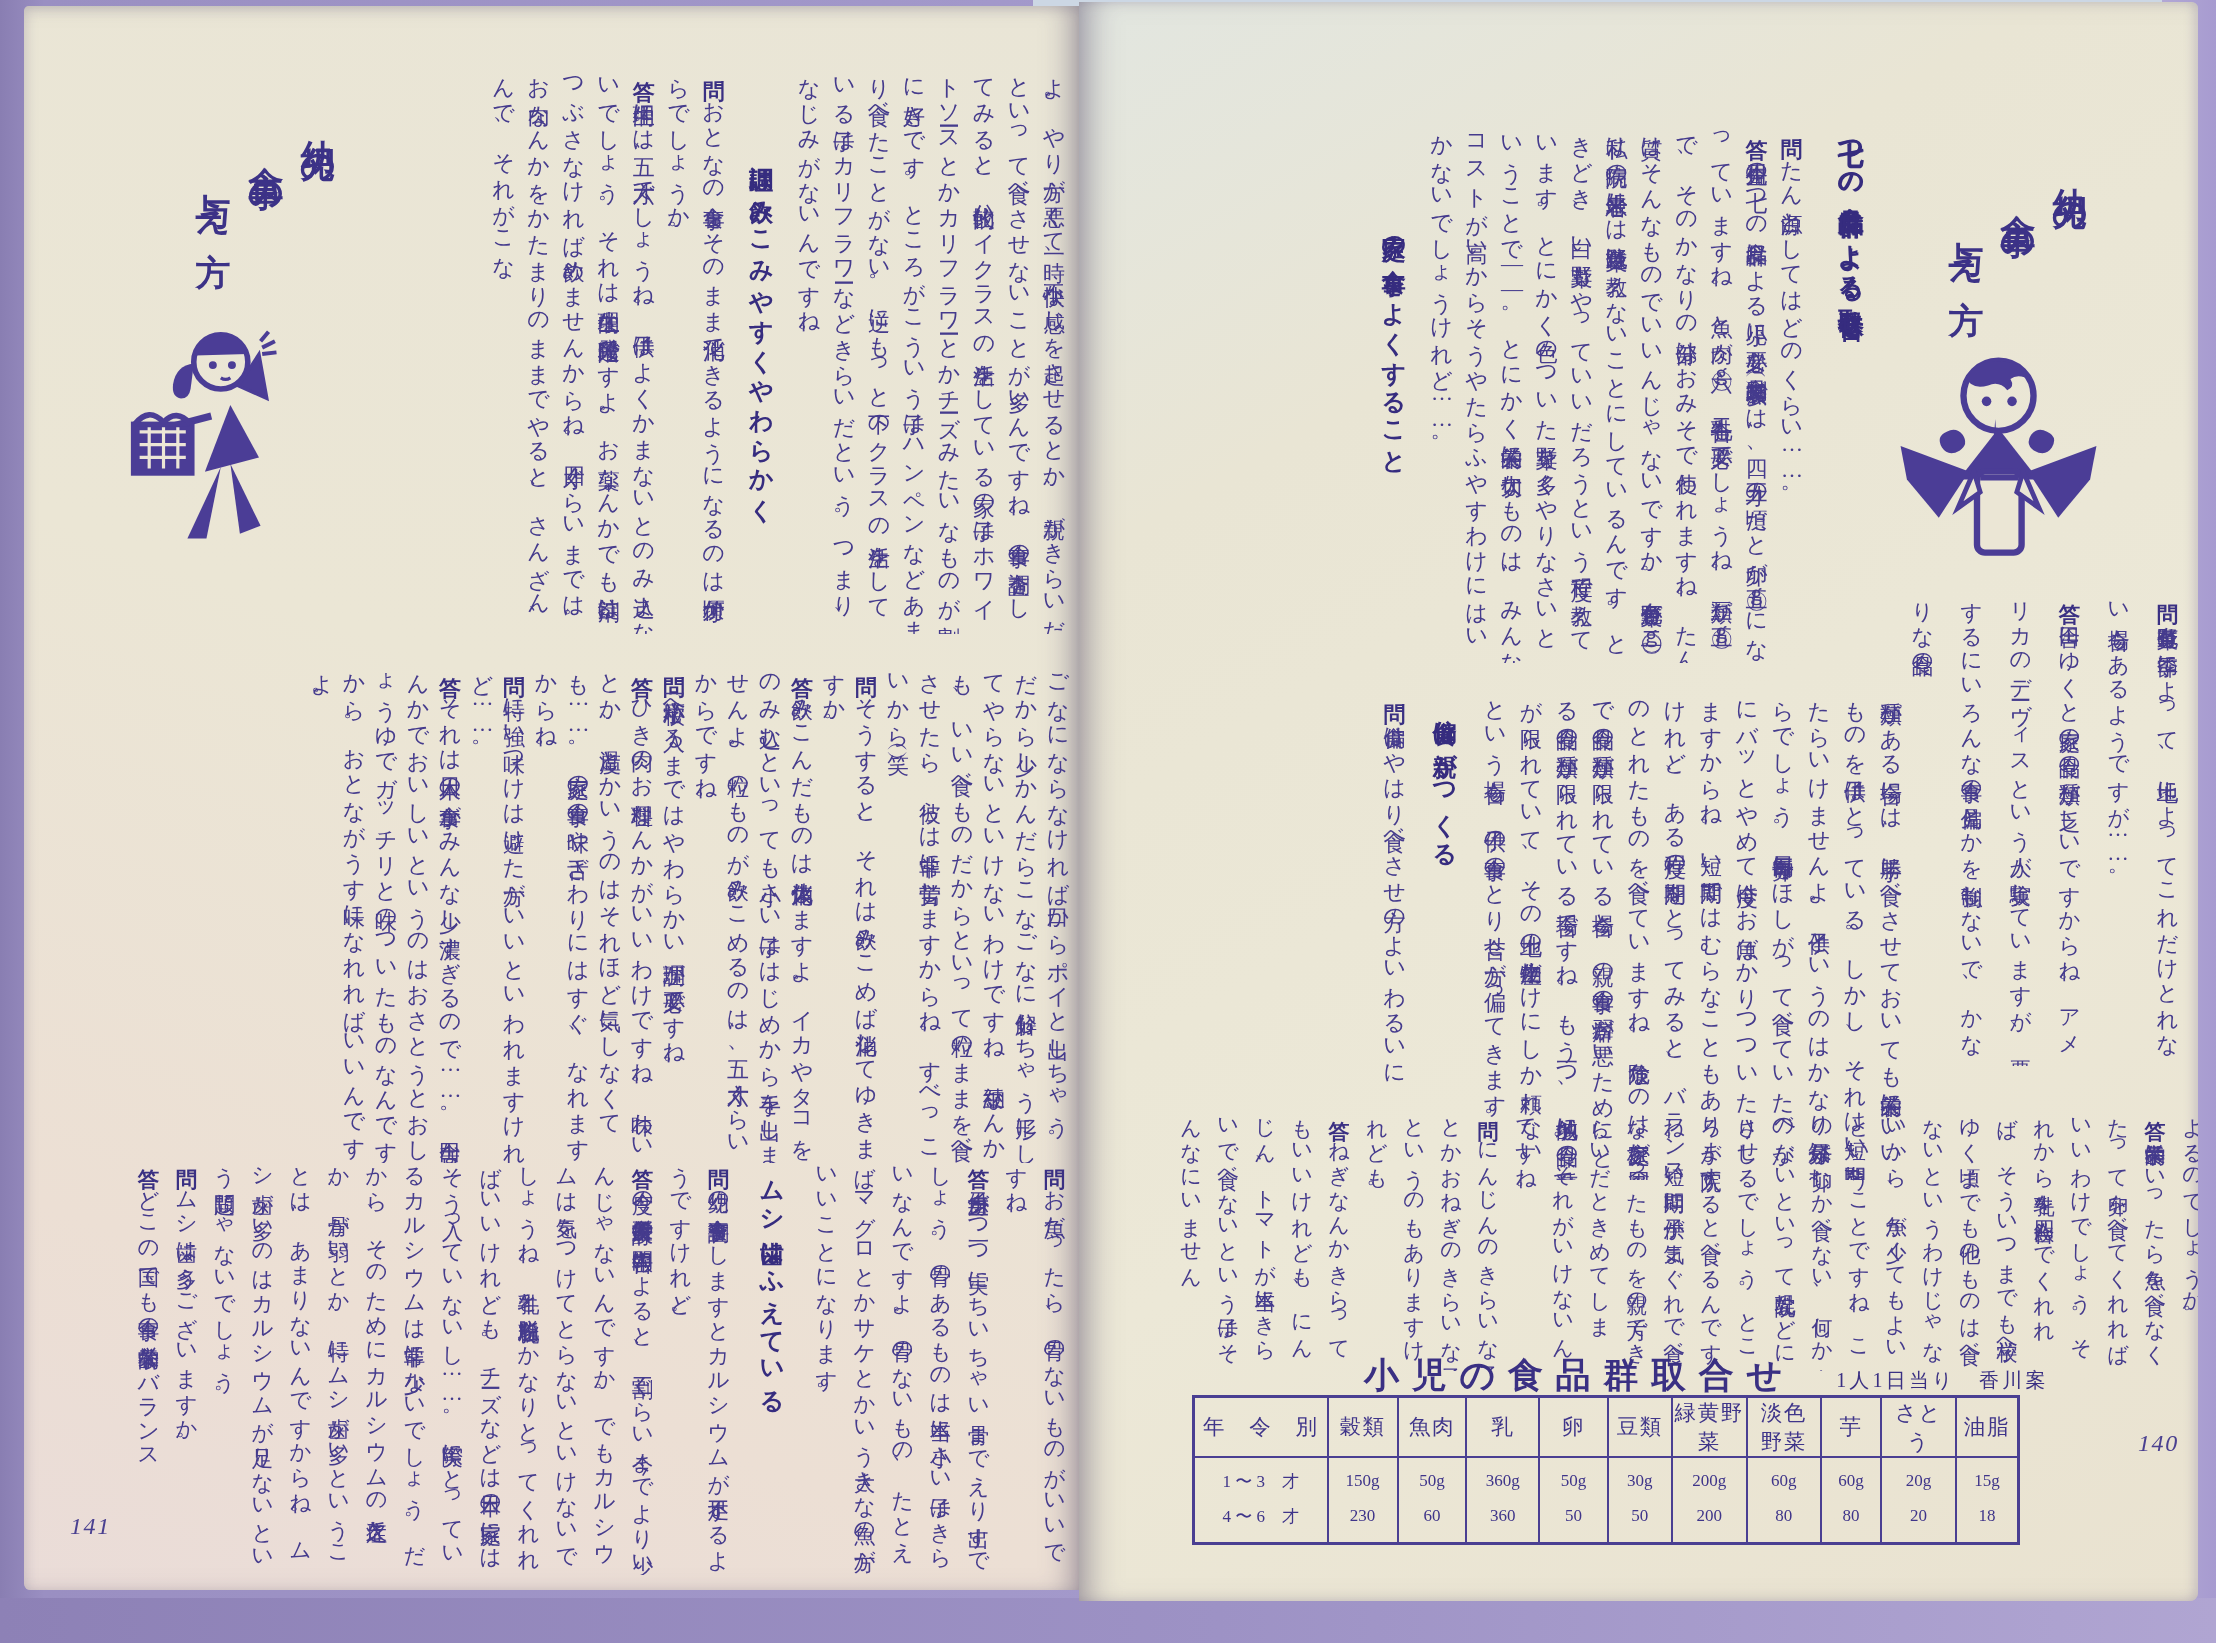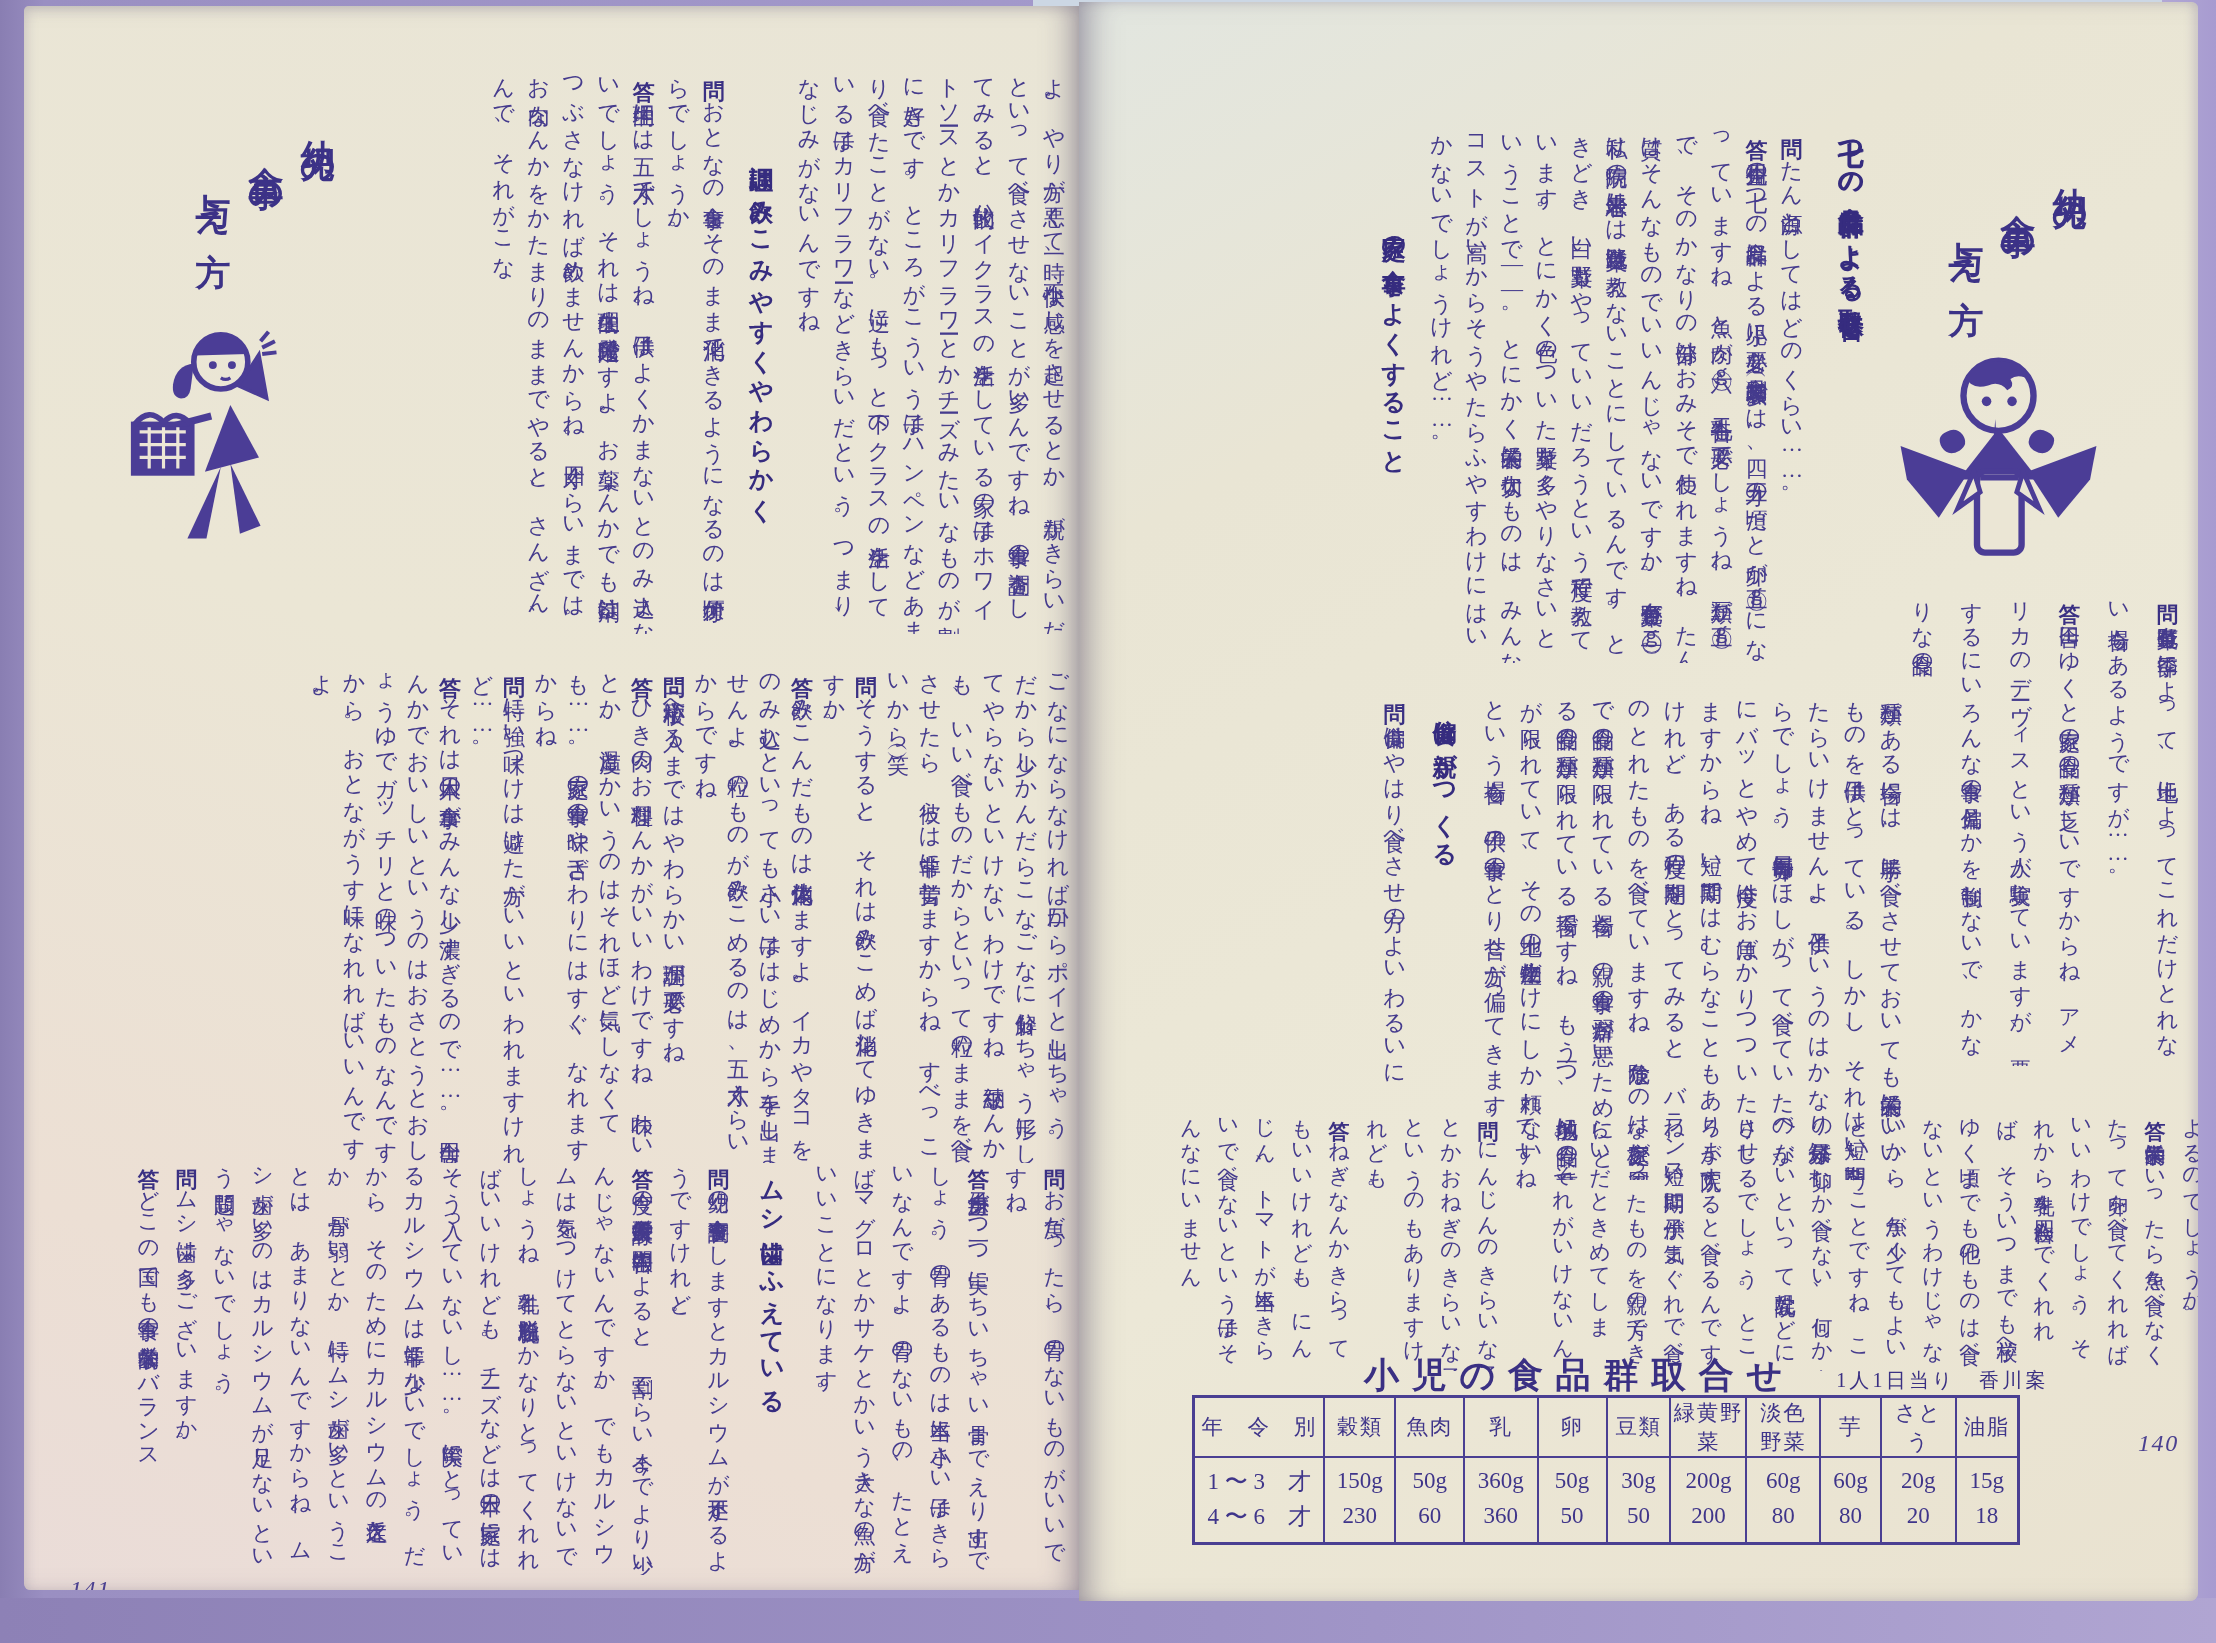--- a/index.html
+++ b/index.html
@@ -101,7 +101,7 @@
   #food-table th:first-child,#food-table td:first-child{border-left:none;}
   #food-table{border:3.2px solid #4a3f92;}
   #food-table thead th{border-bottom:2.4px solid #4a3f92;font-weight:400;font-size:21.5px;letter-spacing:1.6px;height:45px;}
-  #food-table tbody td{font-size:23px;height:35px;}
+  #food-table tbody td{font-size:17px;height:35px;}
   #food-table tbody tr:first-child td{padding-top:6.4px;}
   #food-table tbody tr:last-child td{padding-bottom:8px;text-align:center;}
 

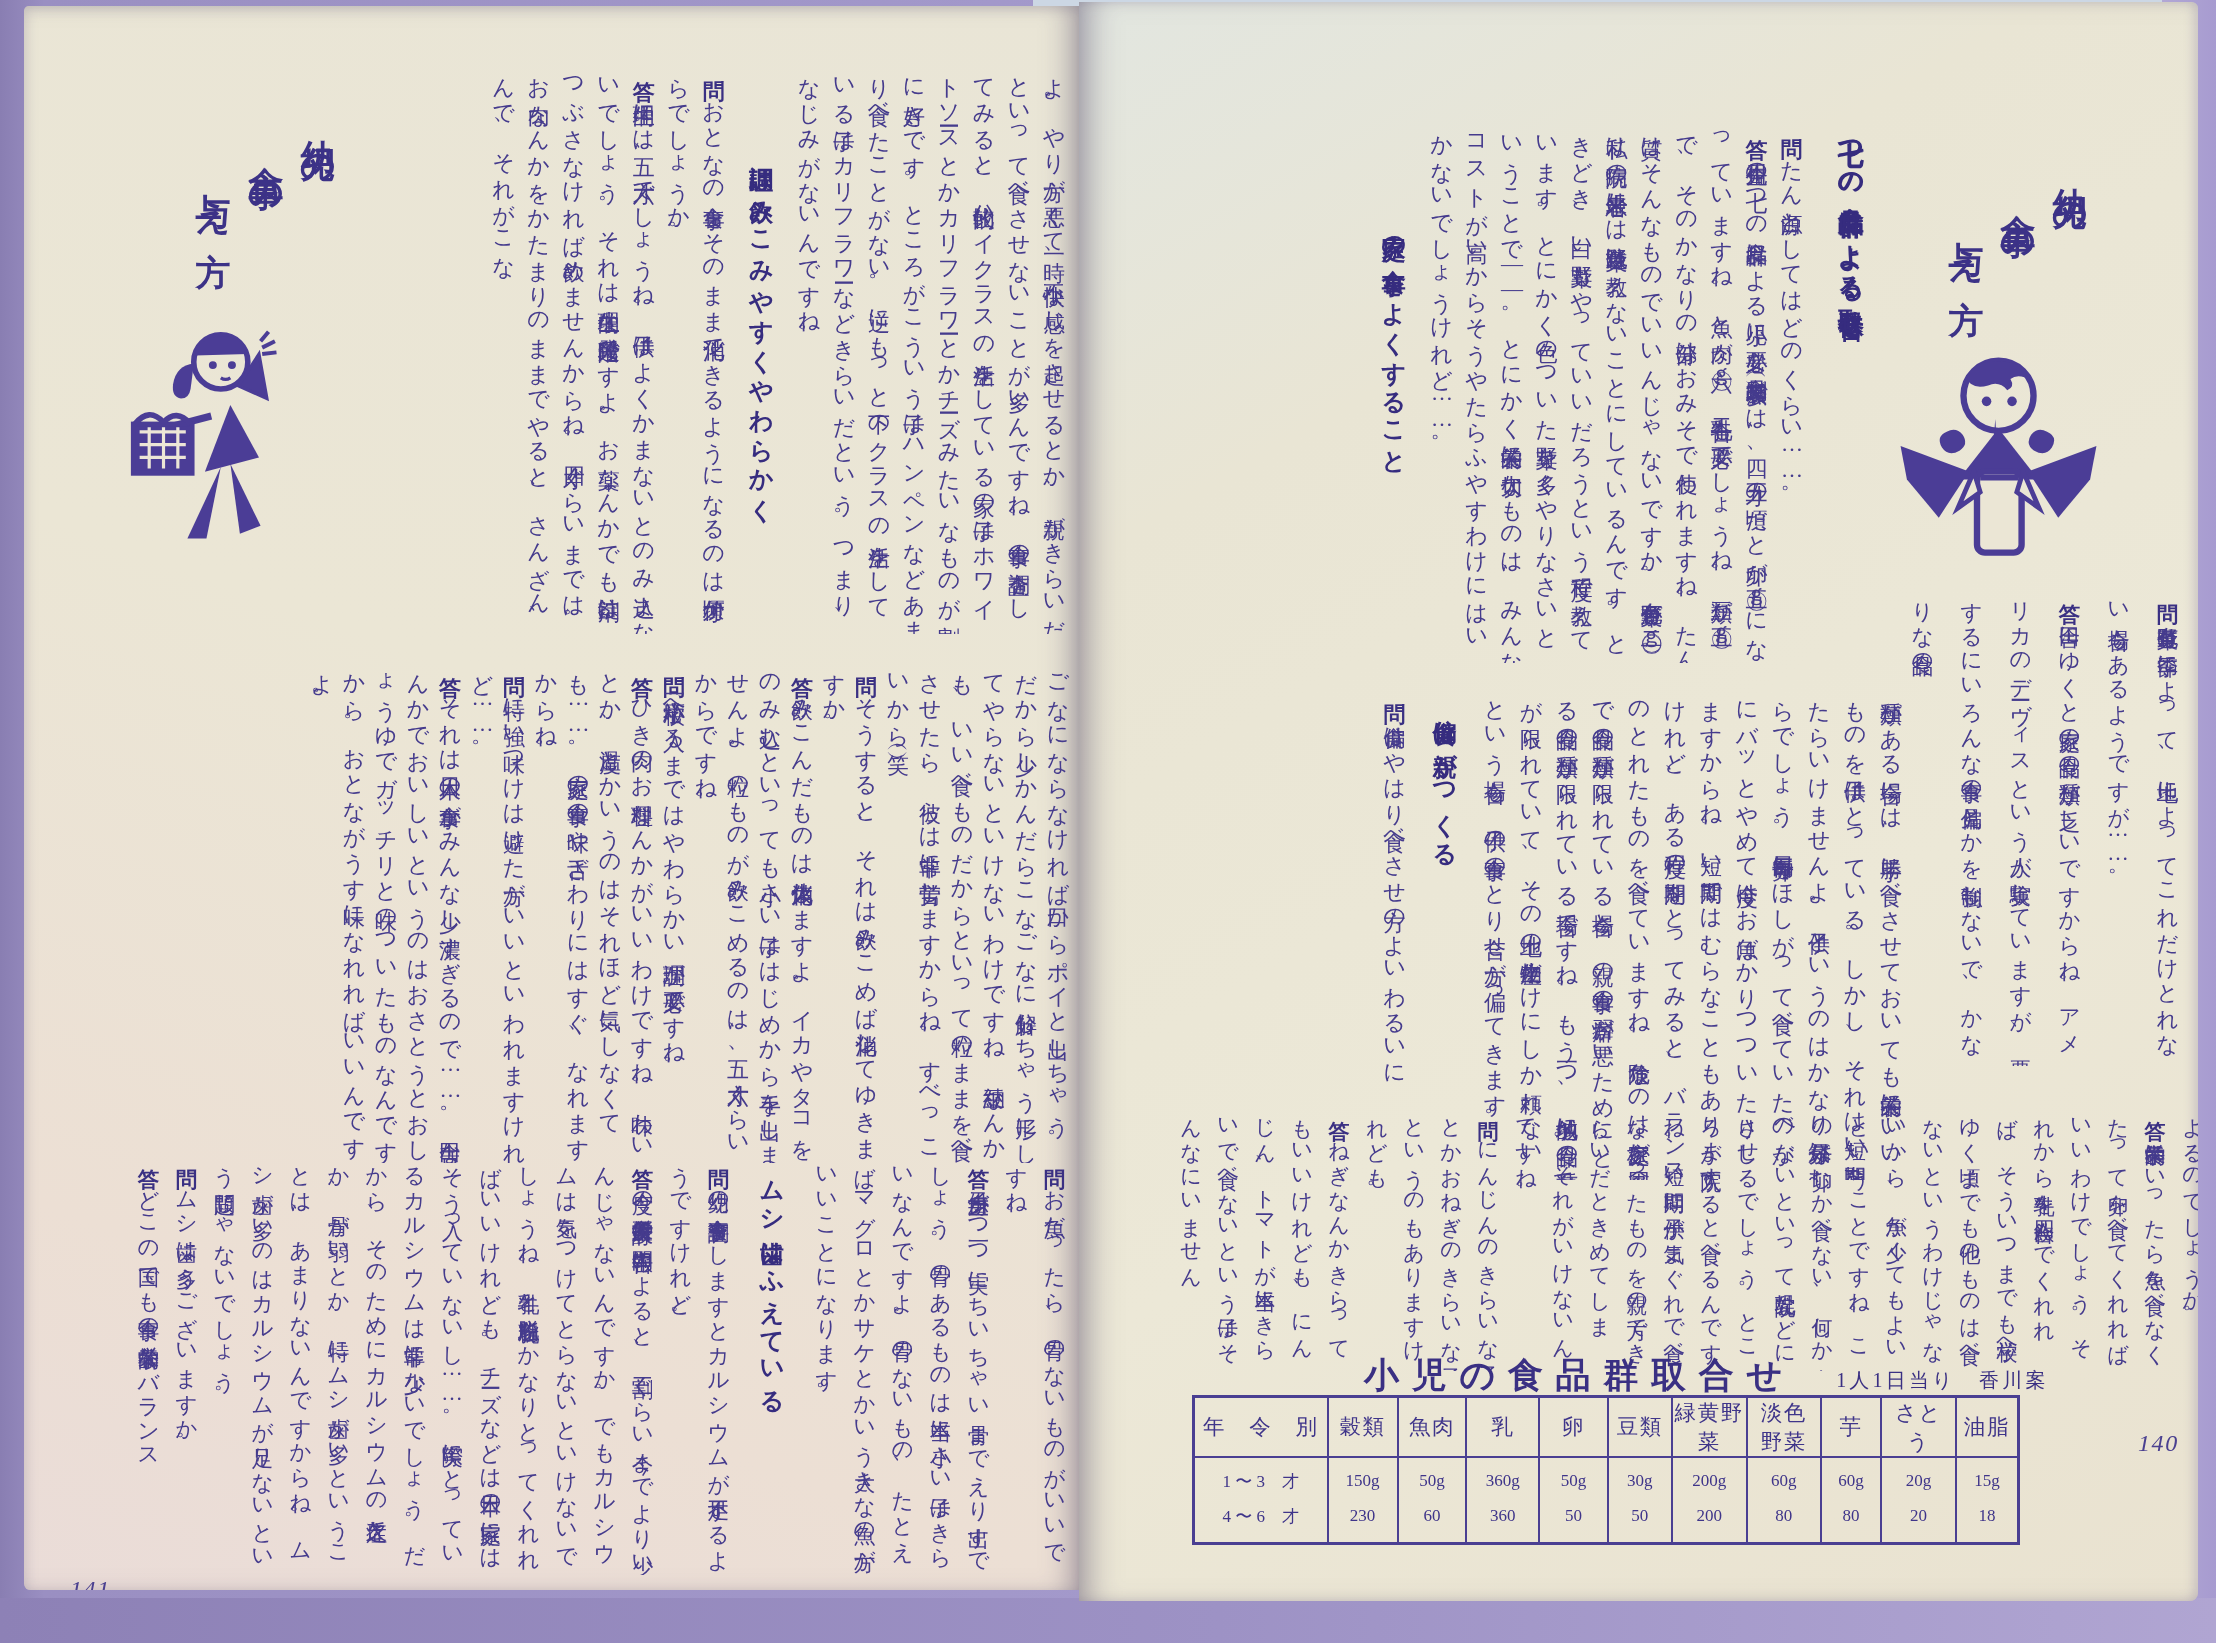--- a/index.html
+++ b/index.html
@@ -110,7 +110,7 @@
     font-family:"Liberation Serif","DejaVu Serif",serif;letter-spacing:1.6px;
   }
   #pn-140{left:1059px;top:1428px;}
-  #pn-141{left:46px;top:1570px;}
+  #pn-141{left:46px;top:1507px;}
 </style>
 </head>
 <body>

